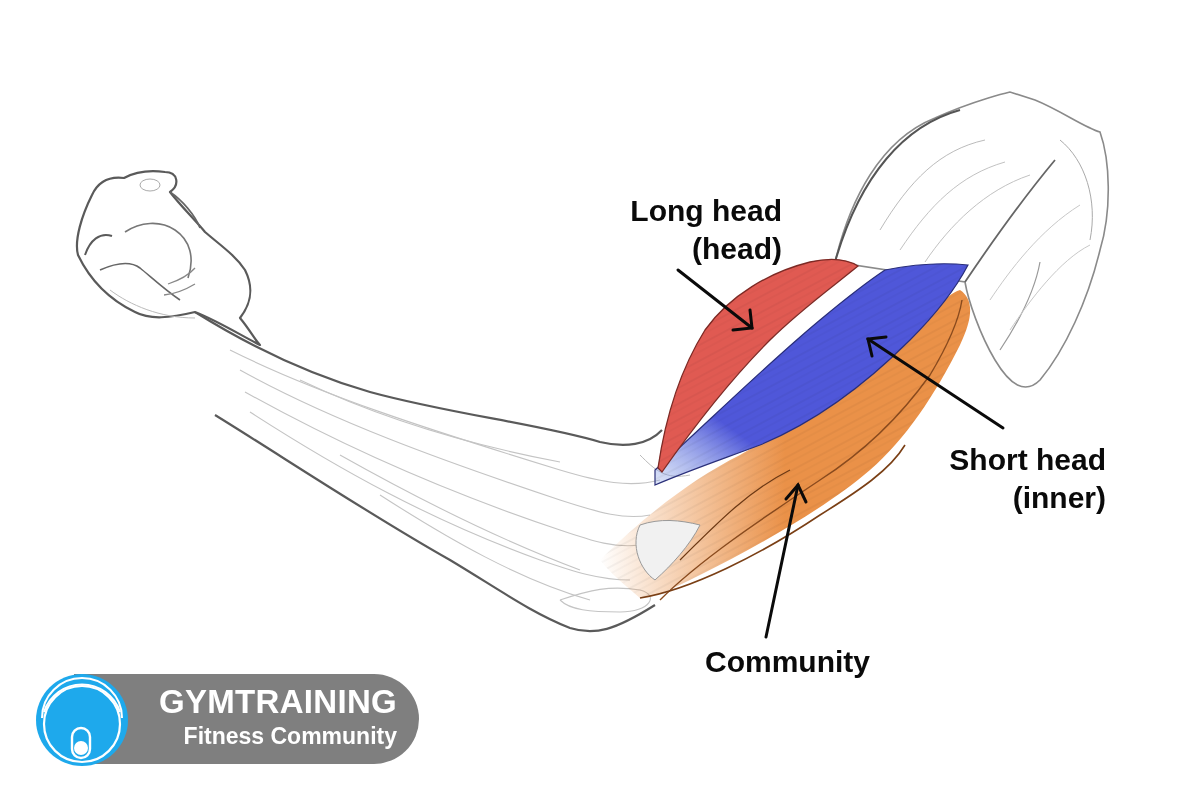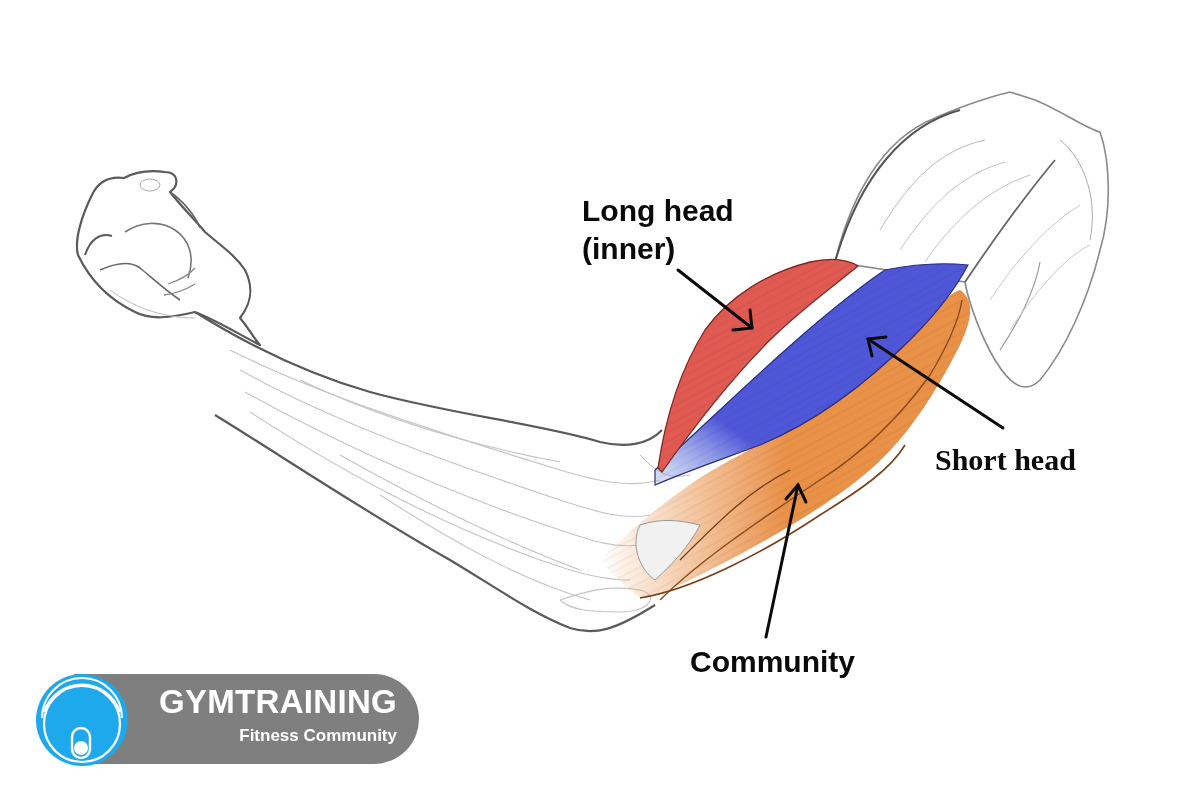--- a/index.html
+++ b/index.html
@@ -28,7 +28,7 @@
       font-size: 30px;
       line-height: 38px;
       color: #0a0a0a;
-      text-align: left;
+      text-align: right;
       white-space: nowrap;
     }
     .label span { display: block; }

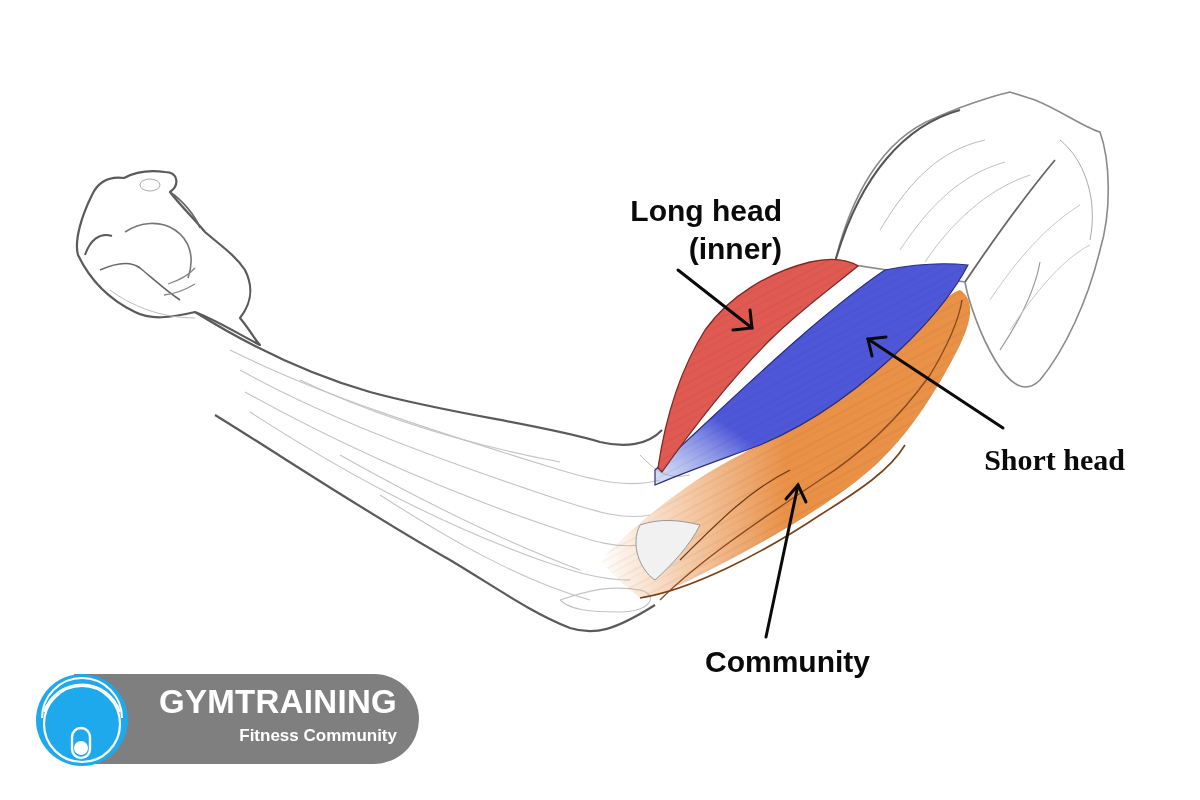--- a/index.html
+++ b/index.html
@@ -208,7 +208,7 @@
 
 <div id="label-long-head" class="label">
   <span>Long head</span>
-  <span>(inner)</span>
+  <span>(head)</span>
 </div>
 <div id="label-short-head" class="label">
   <span>Short head</span>

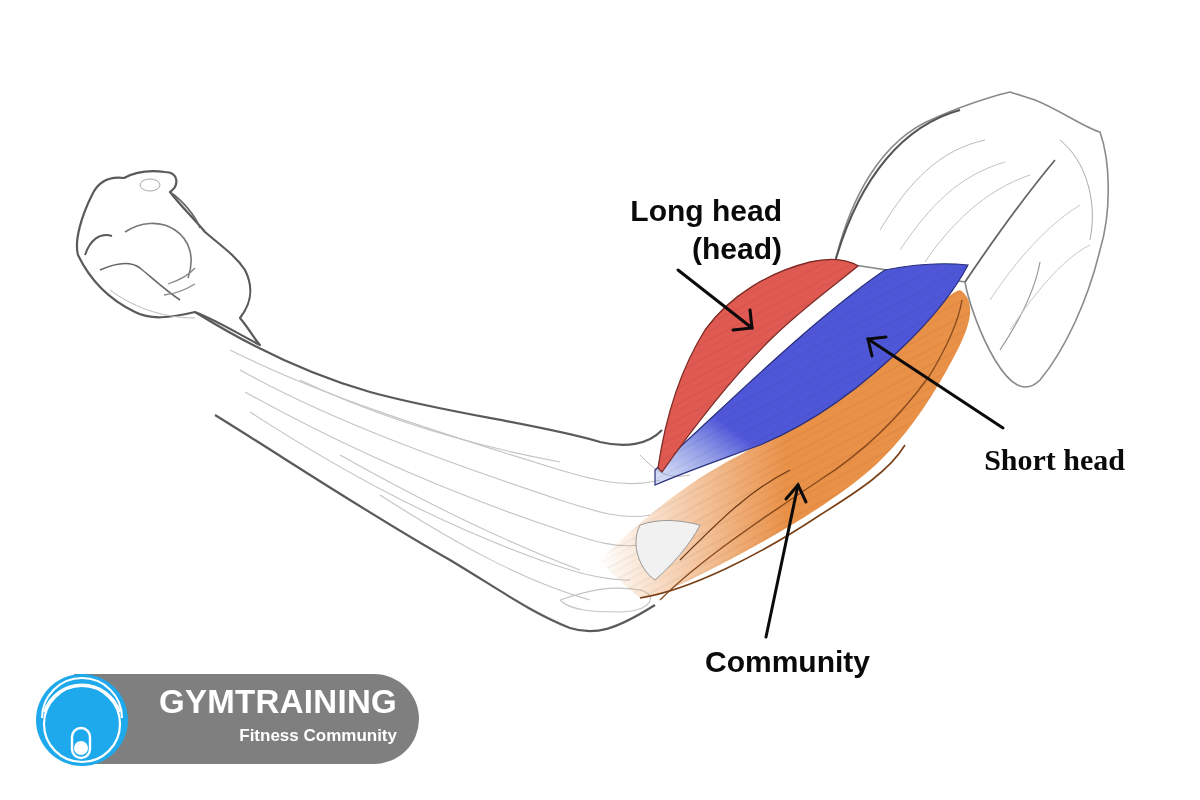--- a/index.html
+++ b/index.html
@@ -33,7 +33,7 @@
     }
     .label span { display: block; }
     #label-long-head { left: 582px; top: 192px; width: 200px; }
-    #label-short-head { left: 935px; top: 441px; width: 190px; font-family: Liberation Serif, serif; }
+    #label-short-head { left: 916px; top: 441px; width: 190px; }
     #label-brachialis { left: 690px; top: 643px; width: 180px; }
 
     

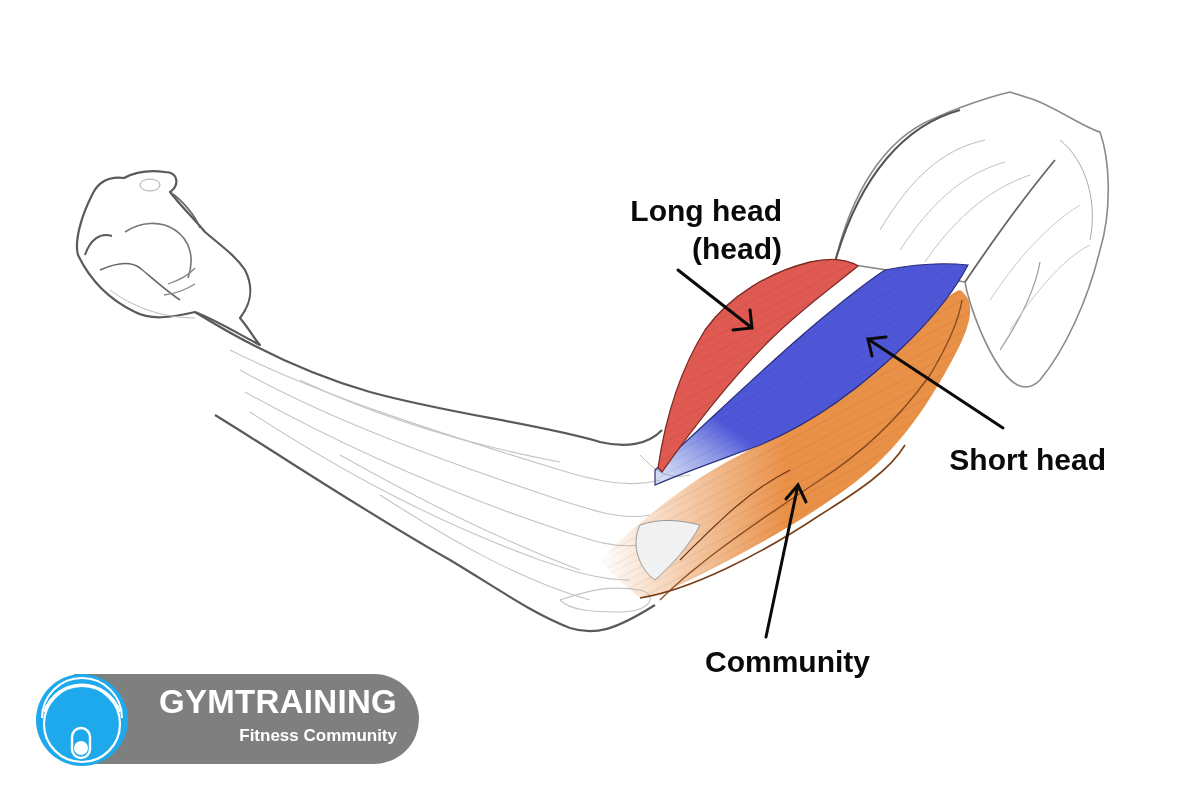--- a/index.html
+++ b/index.html
@@ -212,6 +212,7 @@
 </div>
 <div id="label-short-head" class="label">
   <span>Short head</span>
+  <span>(inner)</span>
 </div>
 <div id="label-brachialis" class="label">
   <span>Community</span>

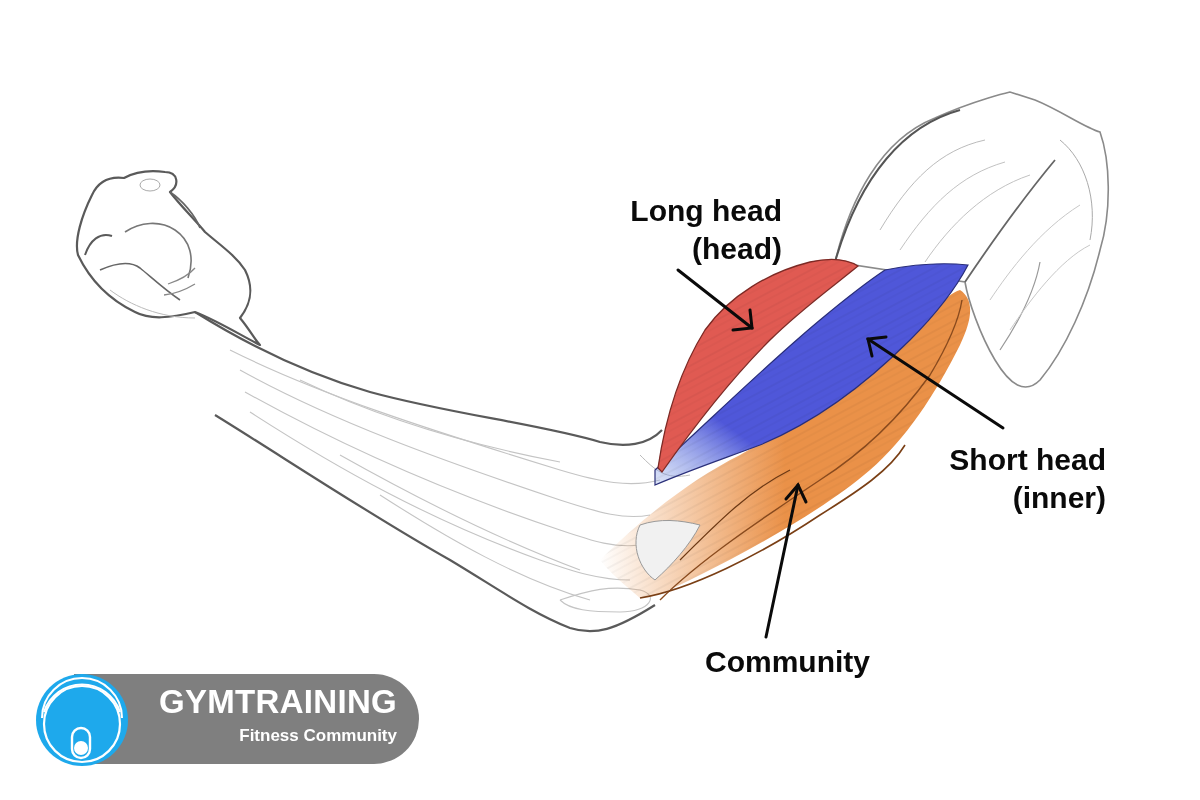--- a/index.html
+++ b/index.html
@@ -71,7 +71,7 @@
     }
     #badge-subtitle {
       display: block;
-      font-size: 17px;
+      font-size: 23px;
       line-height: 28px;
     }
     #badge-logo {

